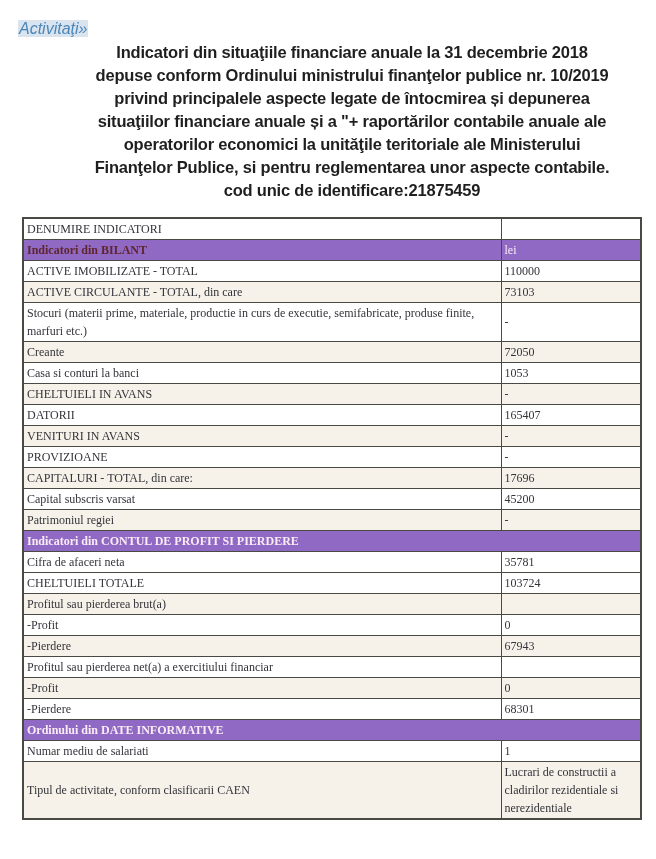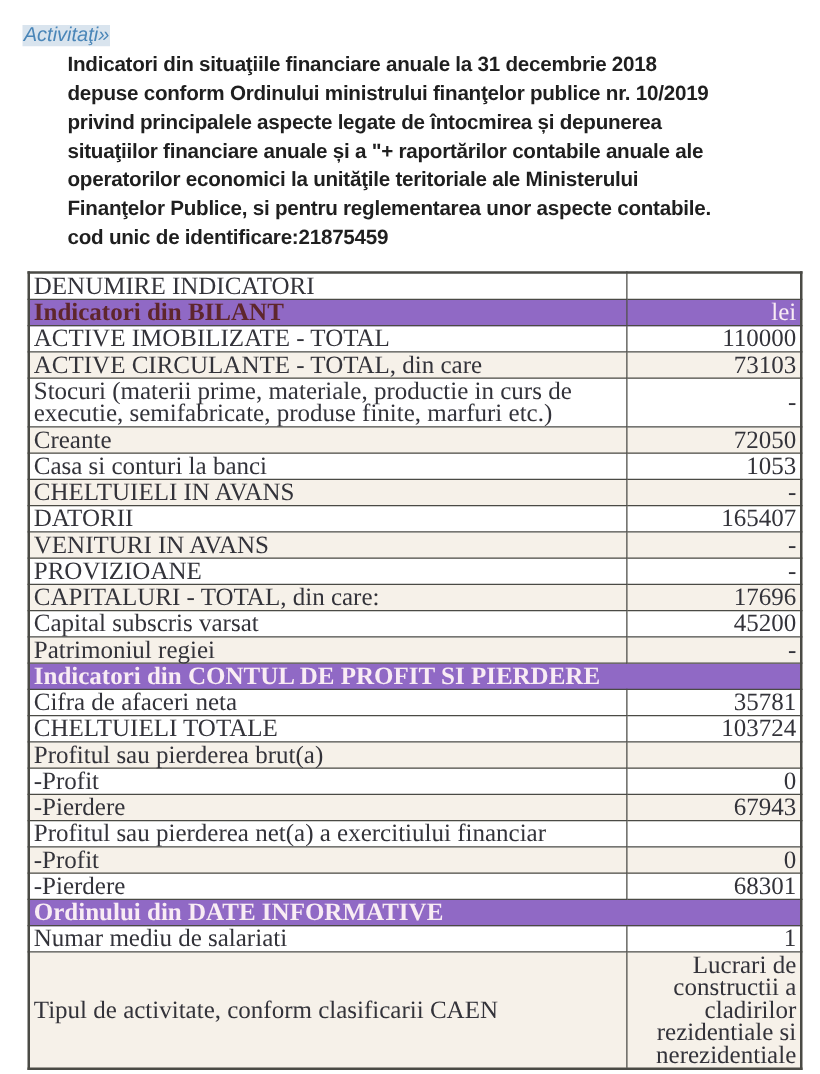--- a/index.html
+++ b/index.html
@@ -29,7 +29,7 @@
     margin-top:3px;
     font-family:"Liberation Sans","DejaVu Sans",sans-serif;
     font-weight:bold;font-size:16.5px;line-height:23px;
-    text-align:left;color:var(--title-text);
+    text-align:center;color:var(--title-text);
     padding:0 6px;letter-spacing:-0.2px;margin-left:48px;
   }
   table.fin-table{

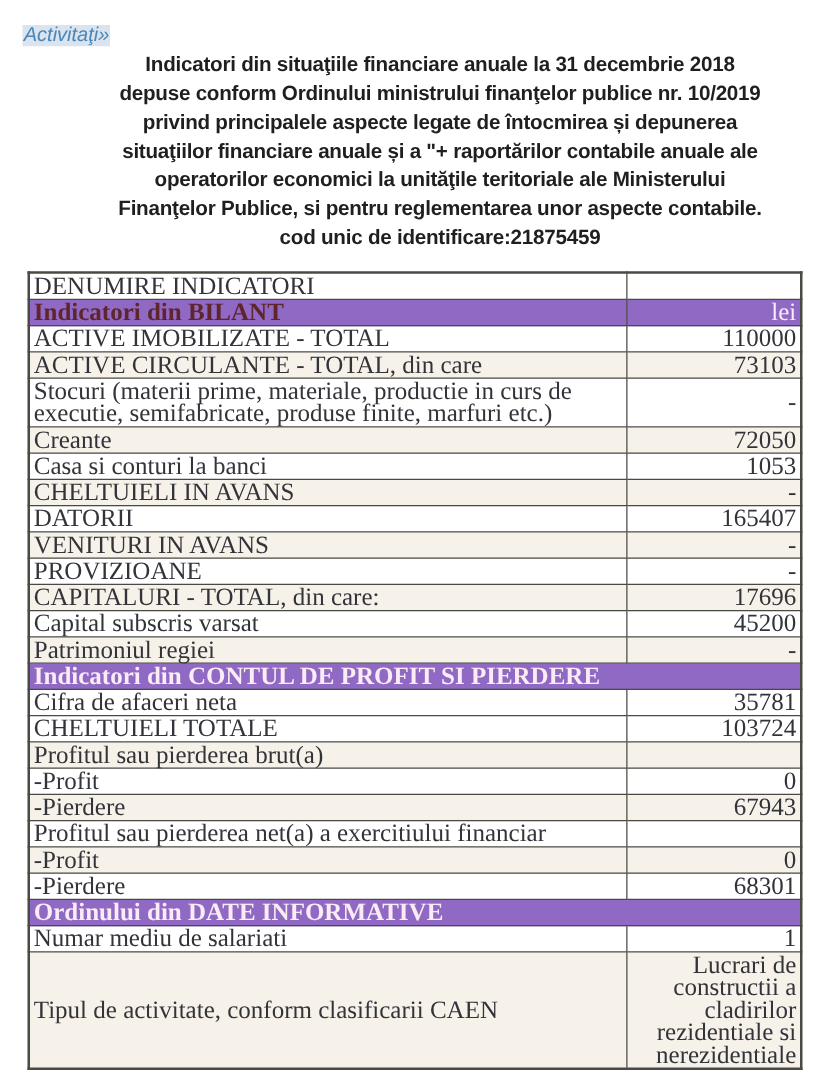--- a/index.html
+++ b/index.html
@@ -36,7 +36,7 @@
     border-collapse:collapse;table-layout:fixed;
     margin:15px 0 0 22px;width:618px;
     border:2px solid var(--border);
-    font-size:20px;line-height:18px;padding-left:29px;
+    font-size:12px;line-height:18px;padding-left:29px;
   }
   col.c1{width:478px;}
   col.c2{width:140px;}

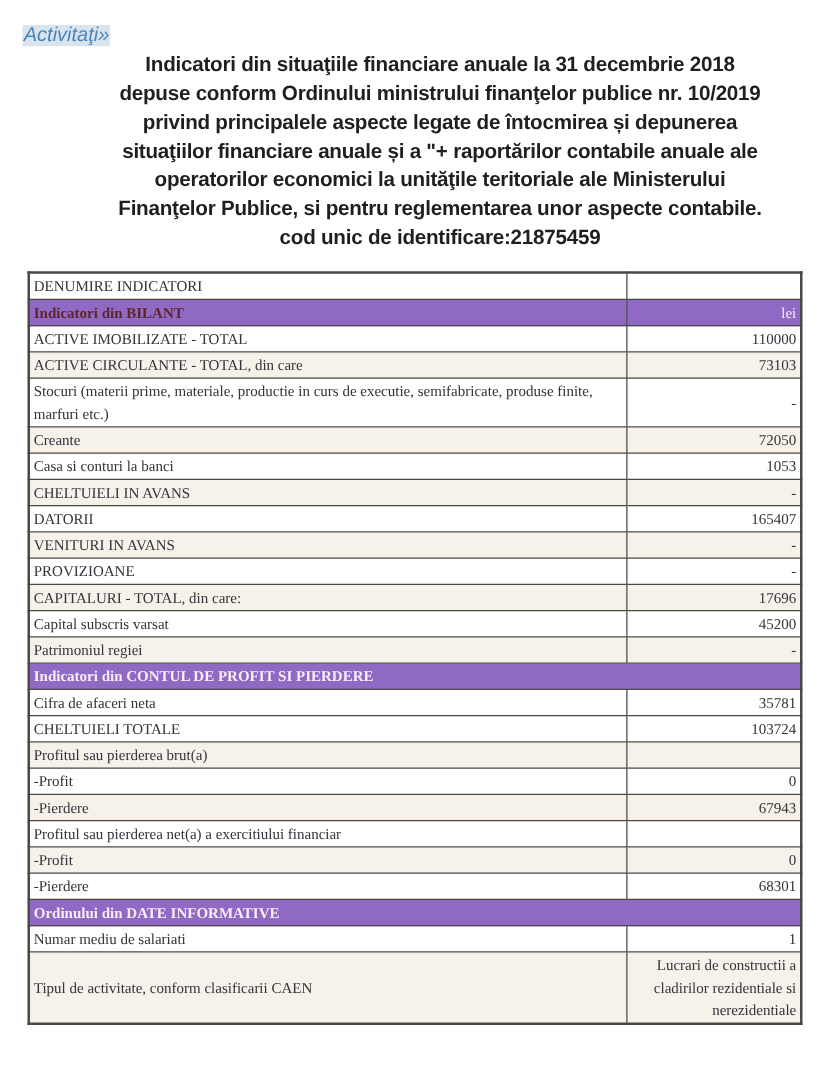--- a/index.html
+++ b/index.html
@@ -42,7 +42,7 @@
   col.c2{width:140px;}
   td{border:1px solid var(--border);padding:1px 3px;vertical-align:middle;}
   td.label{text-align:left;}
-  td.value{text-align:right;}
+  td.value{text-align:left;}
   tr.beige{background:var(--beige);}
   tr.purple{background:var(--purple);}
   td.bilant-label{color:var(--maroon);font-weight:bold;}

